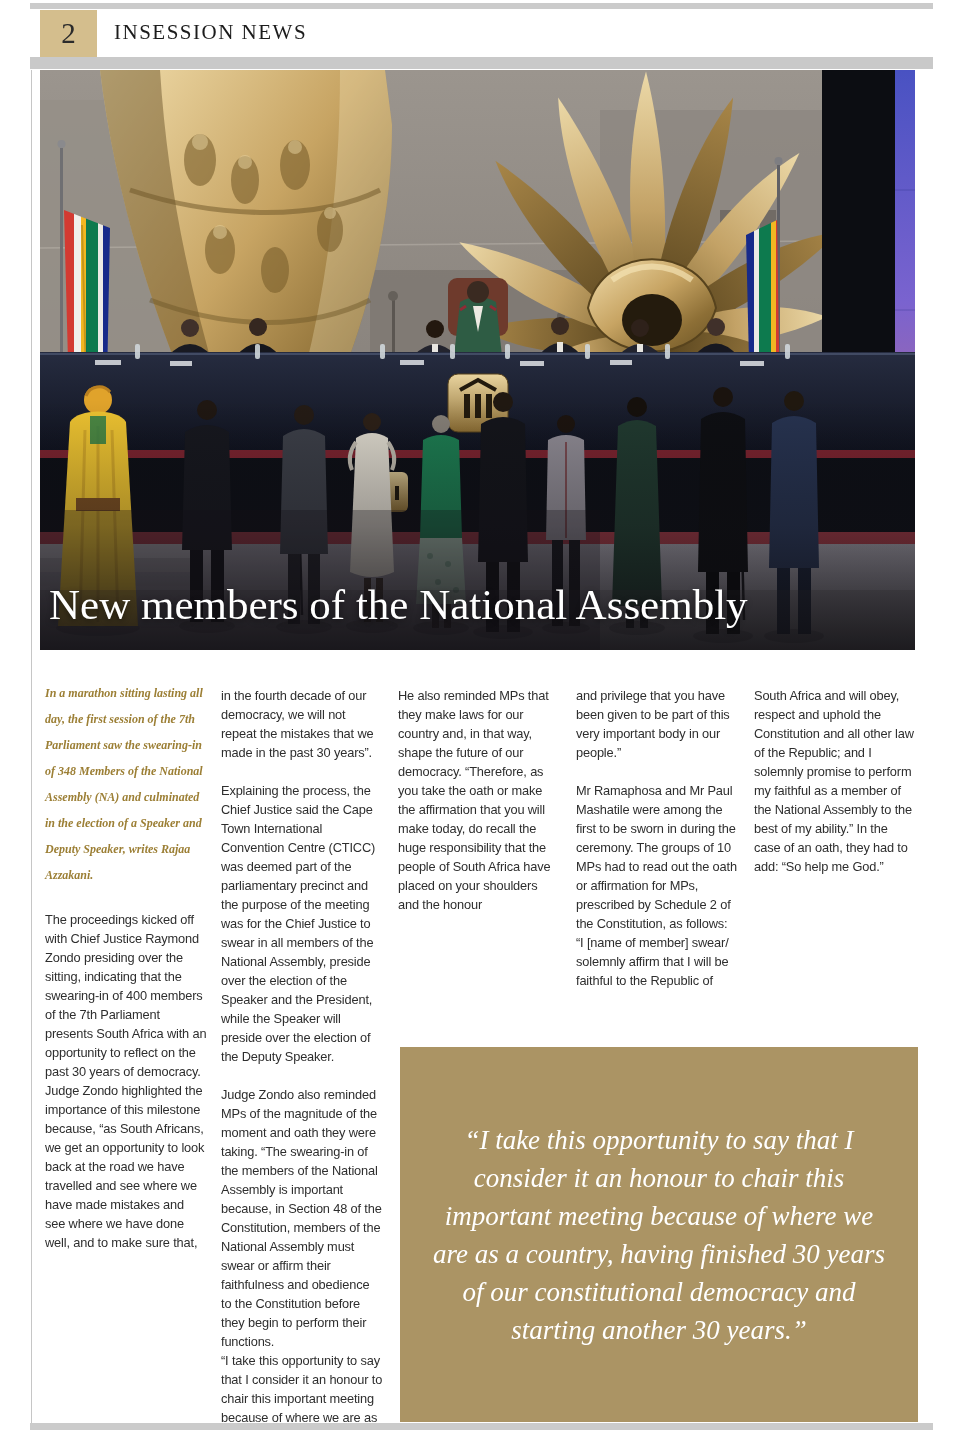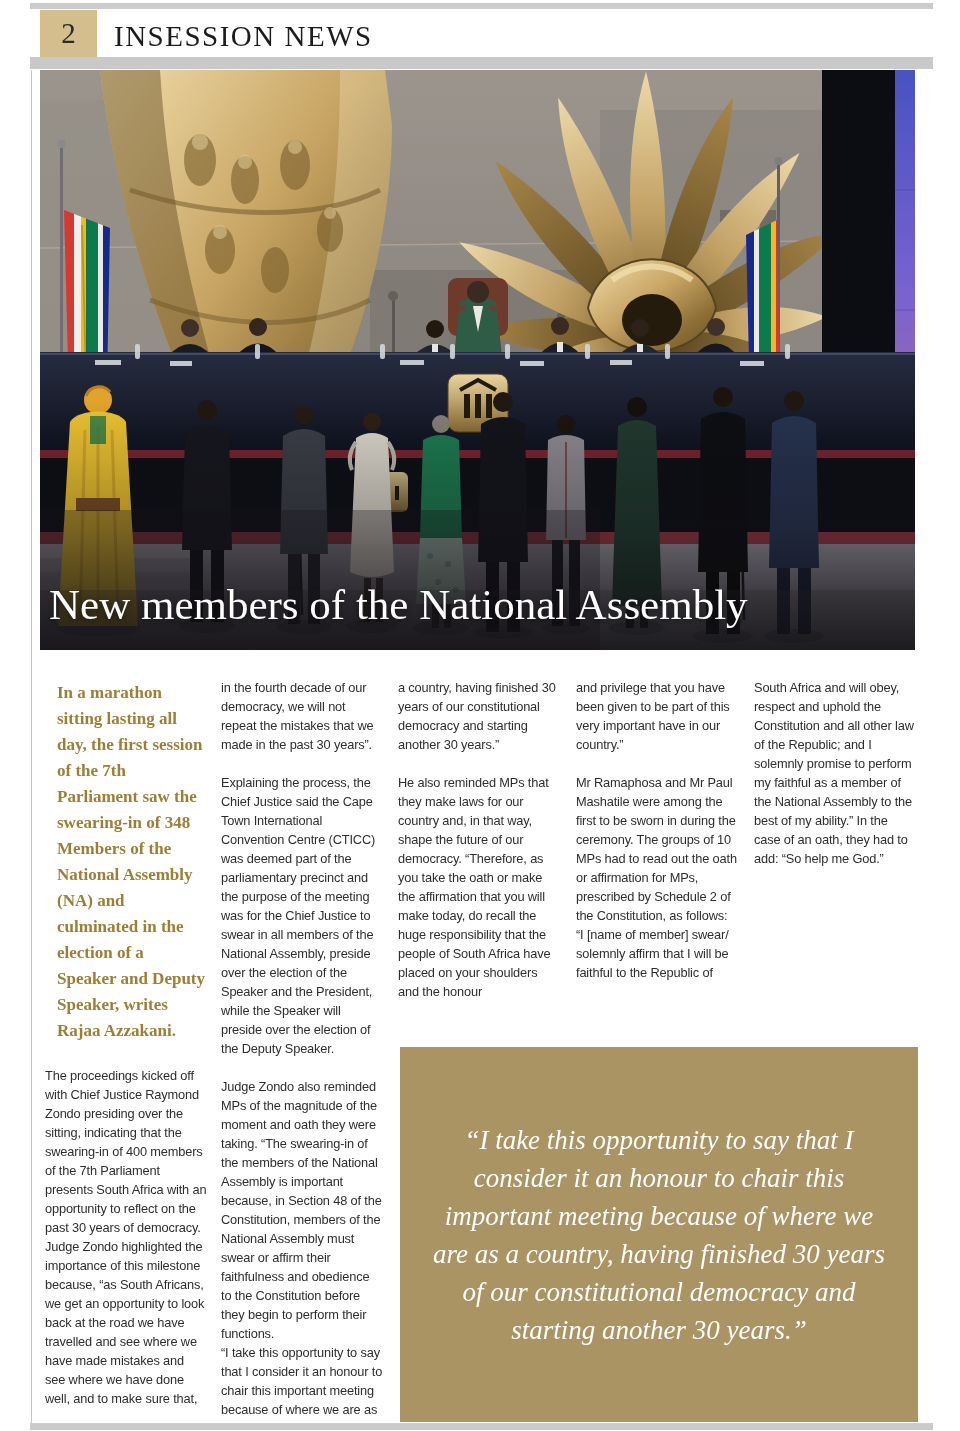--- a/index.html
+++ b/index.html
@@ -14,7 +14,7 @@
     display:flex;align-items:center;justify-content:center;
     font-family:"Liberation Serif",serif;font-size:29px;color:#2b2b2b;}
   .masthead-title{position:absolute;left:114px;top:20px;font-family:"Liberation Serif",serif;
-    font-size:29px;letter-spacing:1.5px;color:#1c1c1c;white-space:nowrap;}
+    font-size:21px;letter-spacing:1.5px;color:#1c1c1c;white-space:nowrap;}
   .header-rule{position:absolute;left:30px;top:57px;width:903px;height:12px;background:#c9c9c9;}
 
   .hero{position:absolute;left:40px;top:70px;width:875px;height:580px;overflow:hidden;background:#6f6a66;}

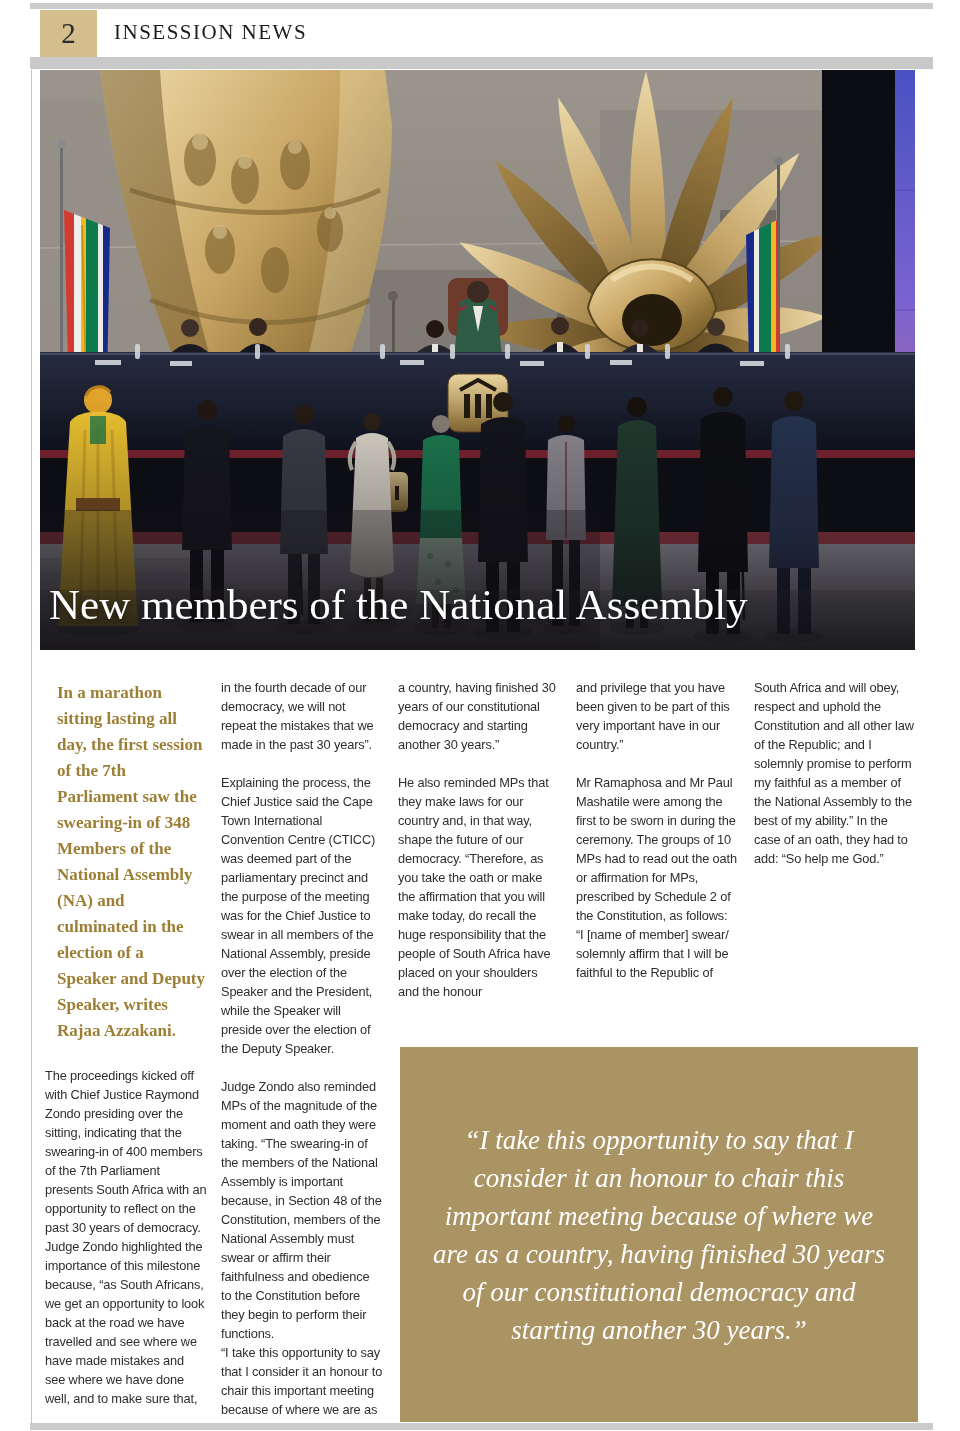--- a/index.html
+++ b/index.html
@@ -27,8 +27,8 @@
   .col-1{left:45px;} .col-2{left:221px;} .col-3{left:398px;} .col-4{left:576px;} .col-5{left:754px;}
   .para{margin:0 0 19px 0;}
   .para.joined{margin-top:-19px;}
-  .intro{font-family:"Liberation Serif",serif;font-weight:bold;
-    font-size:17px;line-height:26px;color:#9c7f35;margin:2px 0 22px 12px;letter-spacing:0;}
+  .intro{font-family:"Liberation Serif",serif;font-style:italic;font-weight:bold;
+    font-size:12px;line-height:26px;color:#9c7f35;margin:2px 0 22px 0;letter-spacing:0;}
 
   .endmark{color:#b3975f;font-size:13px;}
 

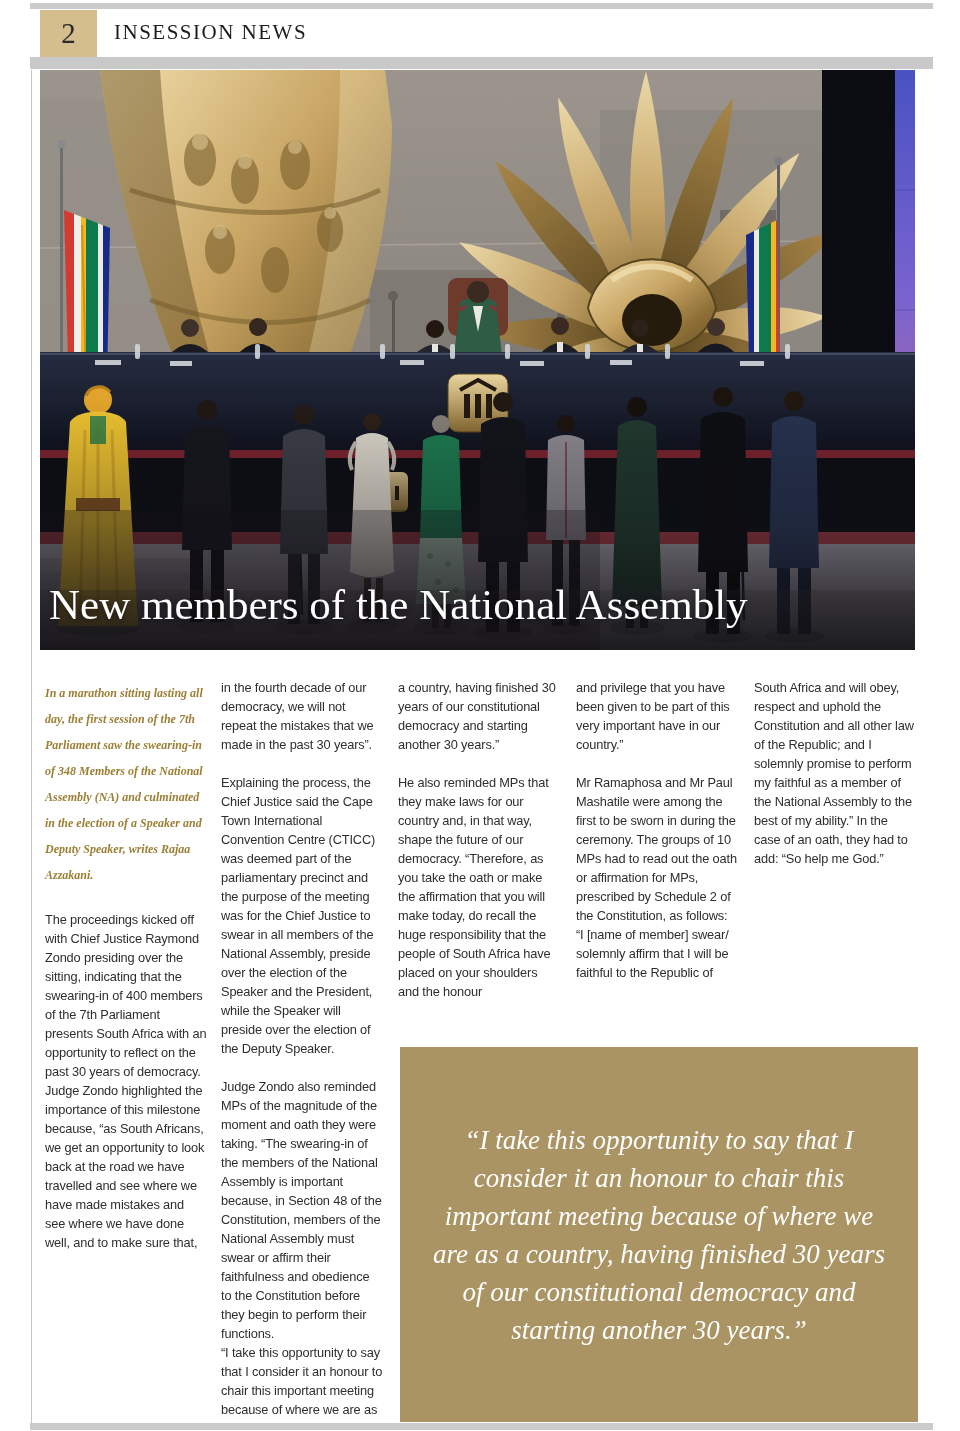--- a/index.html
+++ b/index.html
@@ -25,7 +25,7 @@
 
   .col{position:absolute;top:678px;width:162px;color:#2e2e2e;font-size:12.8px;line-height:19px;letter-spacing:-0.15px;}
   .col-1{left:45px;} .col-2{left:221px;} .col-3{left:398px;} .col-4{left:576px;} .col-5{left:754px;}
-  .para{margin:0 0 19px 0;}
+  .para{margin:8px 0 19px 0;}
   .para.joined{margin-top:-19px;}
   .intro{font-family:"Liberation Serif",serif;font-style:italic;font-weight:bold;
     font-size:12px;line-height:26px;color:#9c7f35;margin:2px 0 22px 0;letter-spacing:0;}

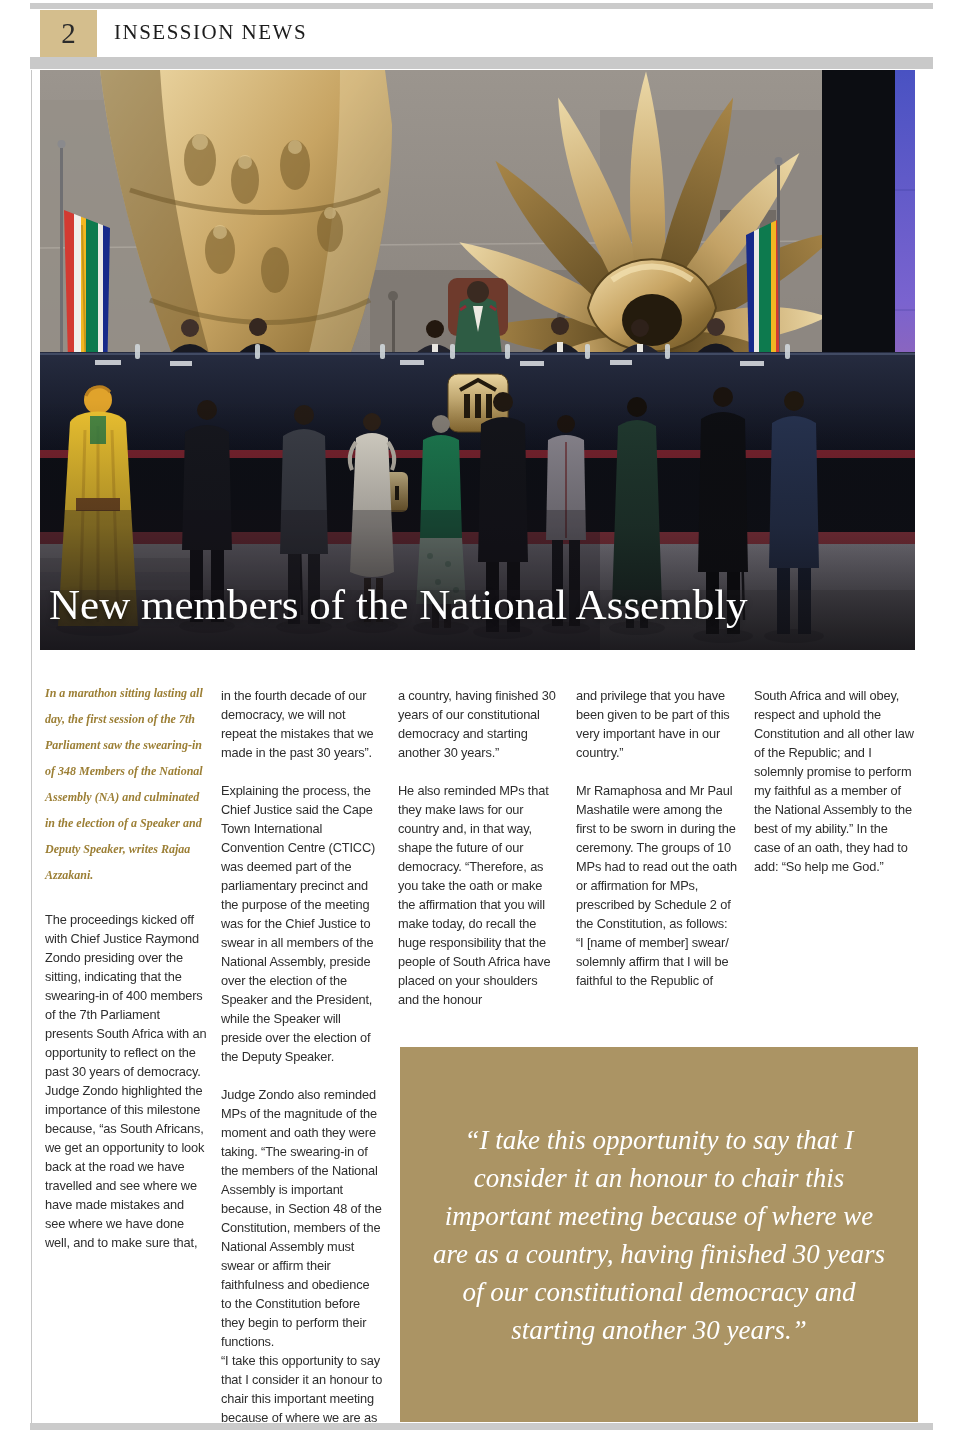--- a/index.html
+++ b/index.html
@@ -398,7 +398,6 @@
   </div>
 
   <div class="col col-3">
-    <p class="para">a country, having finished 30 years of our constitutional democracy and starting another 30 years.”</p>
     <p class="para">He also reminded MPs that they make laws for our country and, in that way, shape the future of our democracy. “Therefore, as you take the oath or make the affirmation that you will make today, do recall the huge responsibility that the people of South Africa have placed on your shoulders and the honour</p>
   </div>
 

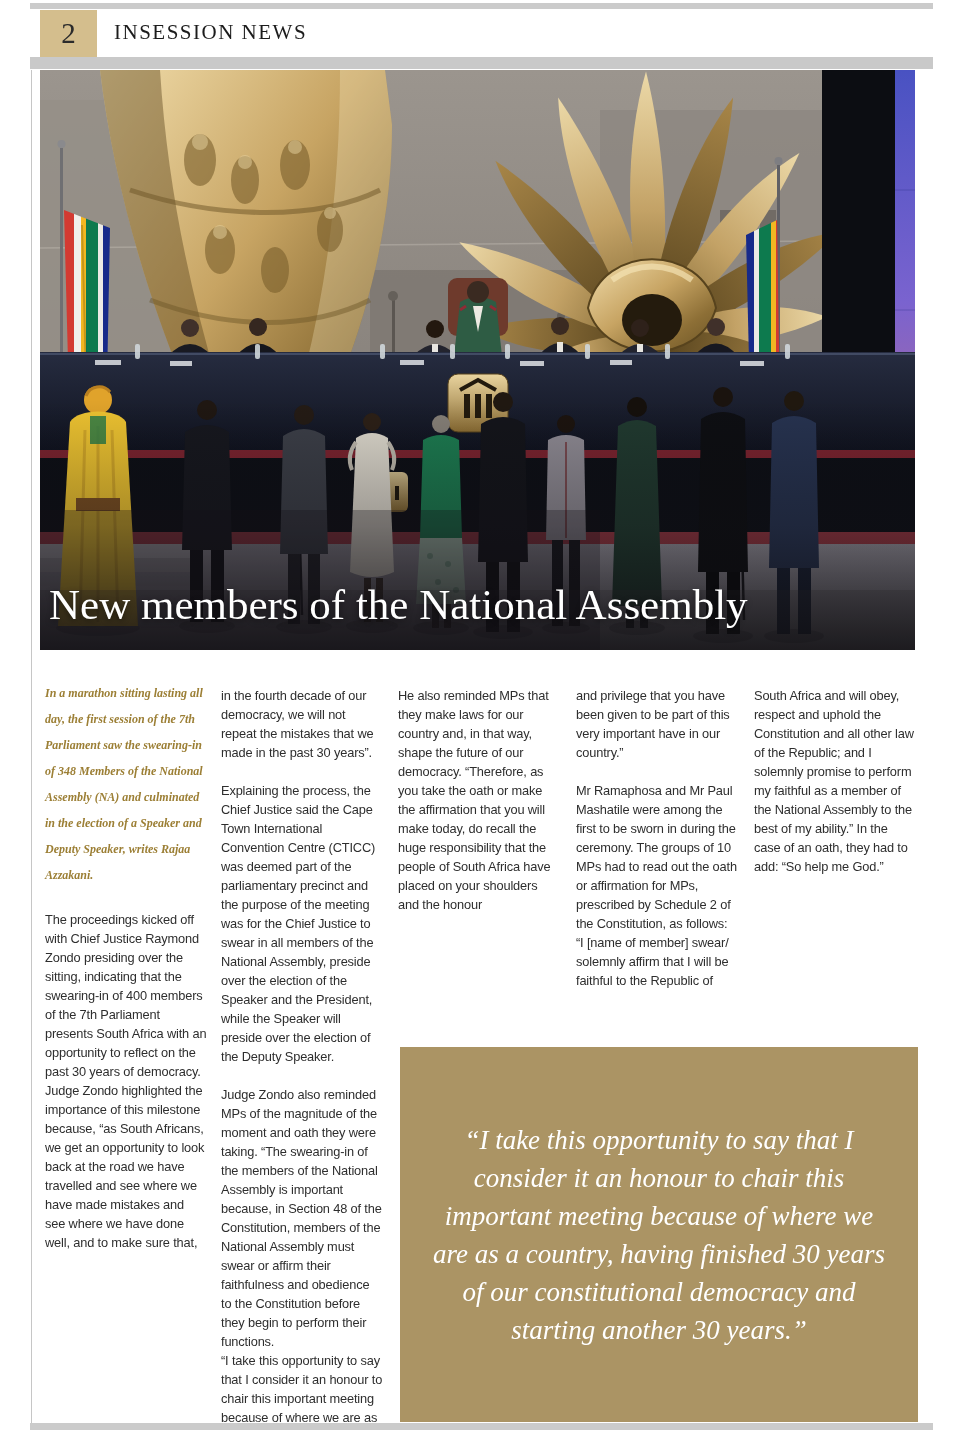--- a/index.html
+++ b/index.html
@@ -402,7 +402,7 @@
   </div>
 
   <div class="col col-4">
-    <p class="para">and privilege that you have been given to be part of this very important have in our country.”</p>
+    <p class="para">and privilege that you have been given to be part of this very important body in our people.”</p>
     <p class="para">Mr Ramaphosa and Mr Paul Mashatile were among the first to be sworn in during the ceremony. The groups of 10 MPs had to read out the oath or affirmation for MPs, prescribed by Schedule 2 of the Constitution, as follows: “I [name of member] swear/ solemnly affirm that I will be faithful to the Republic of</p>
   </div>
 

